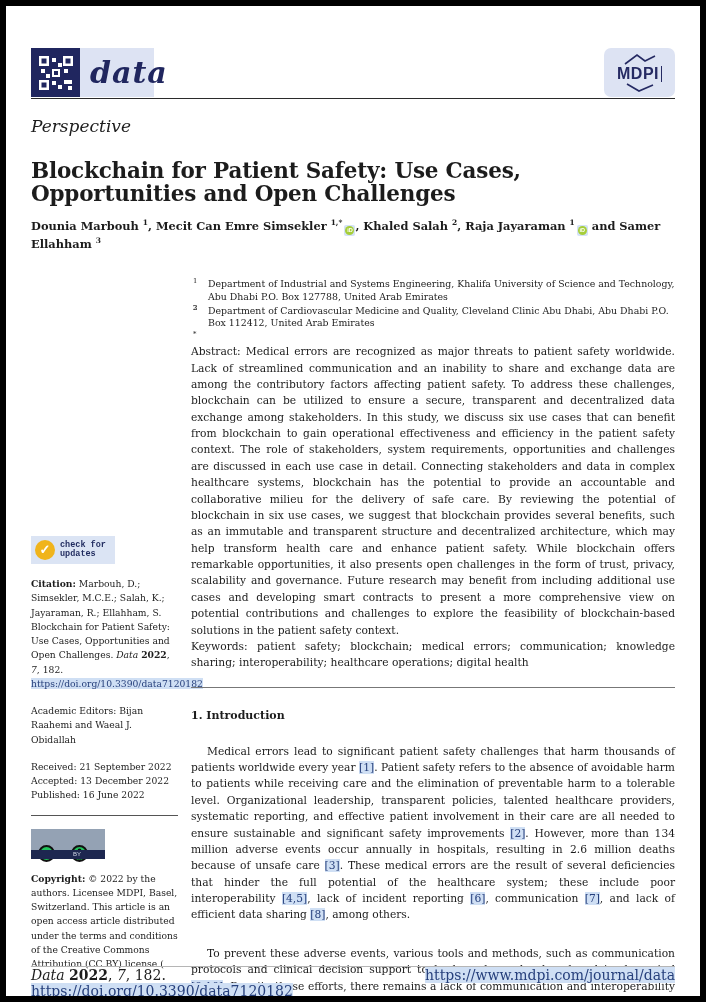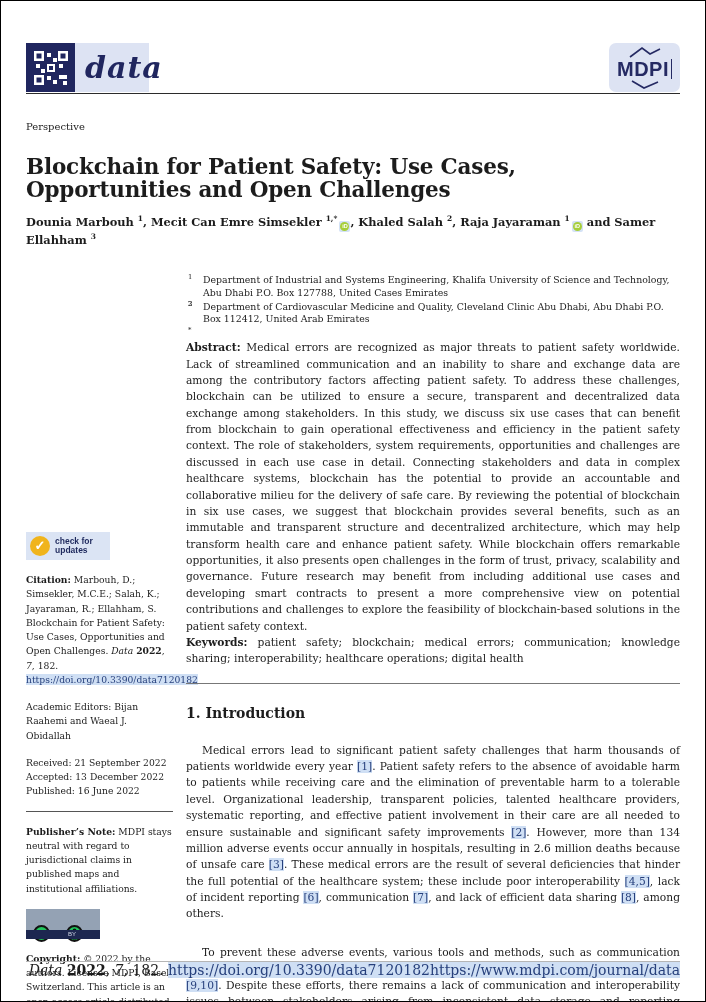--- a/index.html
+++ b/index.html
@@ -6,7 +6,7 @@
   html,body { background:#ffffff; }
   .page {
     position:relative; width:706px; height:1002px; margin:0 auto;
-    background:#ffffff; border:1px solid #000000; overflow:hidden;
+    background:#ffffff; border:6px solid #000000; overflow:hidden;
     font-family:"DejaVu Serif","Liberation Serif",serif; color:#1c1c1c;
   }
   .inner { padding:0 25px; }

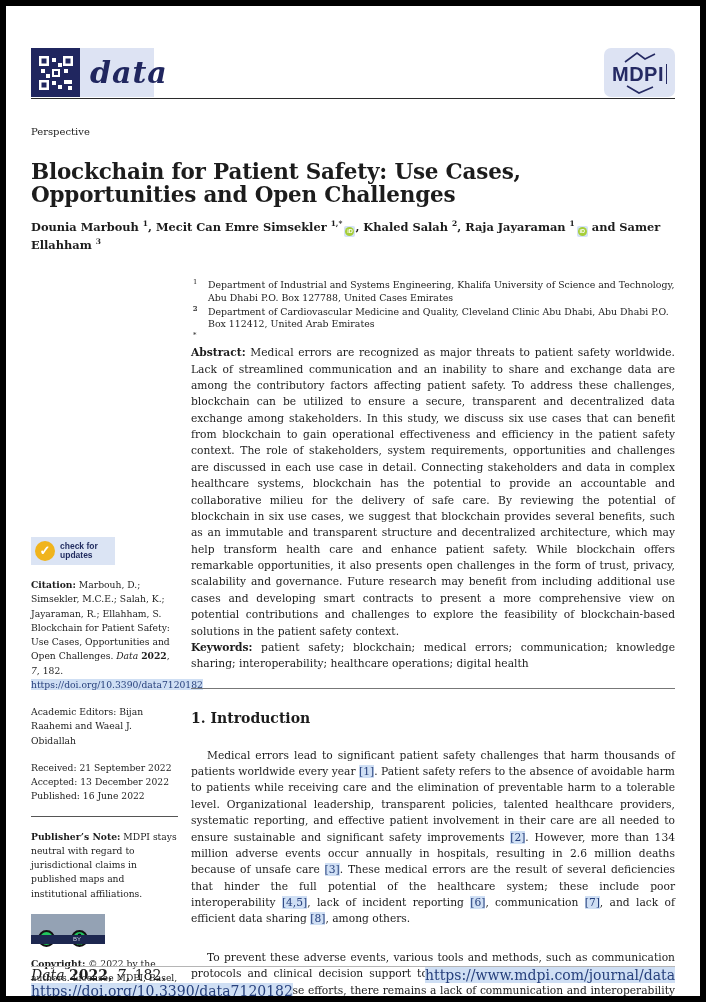--- a/index.html
+++ b/index.html
@@ -21,7 +21,7 @@
     width:71px; height:49px; background:#dde3f3; border-radius:7px;
     display:flex; flex-direction:column; align-items:center; justify-content:center; gap:1px;
   }
-  .mdpi-logo .word { font-family:"Liberation Sans",sans-serif; font-weight:700; font-size:20px; color:#252a63; letter-spacing:0.5px; border-right:1.5px solid #252a63; padding-right:2px; line-height:1; }
+  .mdpi-logo .word { font-family:"Liberation Sans",sans-serif; font-weight:700; font-size:16px; color:#252a63; letter-spacing:0.5px; border-right:1.5px solid #252a63; padding-right:2px; line-height:1; }
   .header-rule { border:none; border-top:1.7px solid #2b2b2b; margin-top:1px; }
   
   .perspective { font-size:10px; margin-top:27px; }

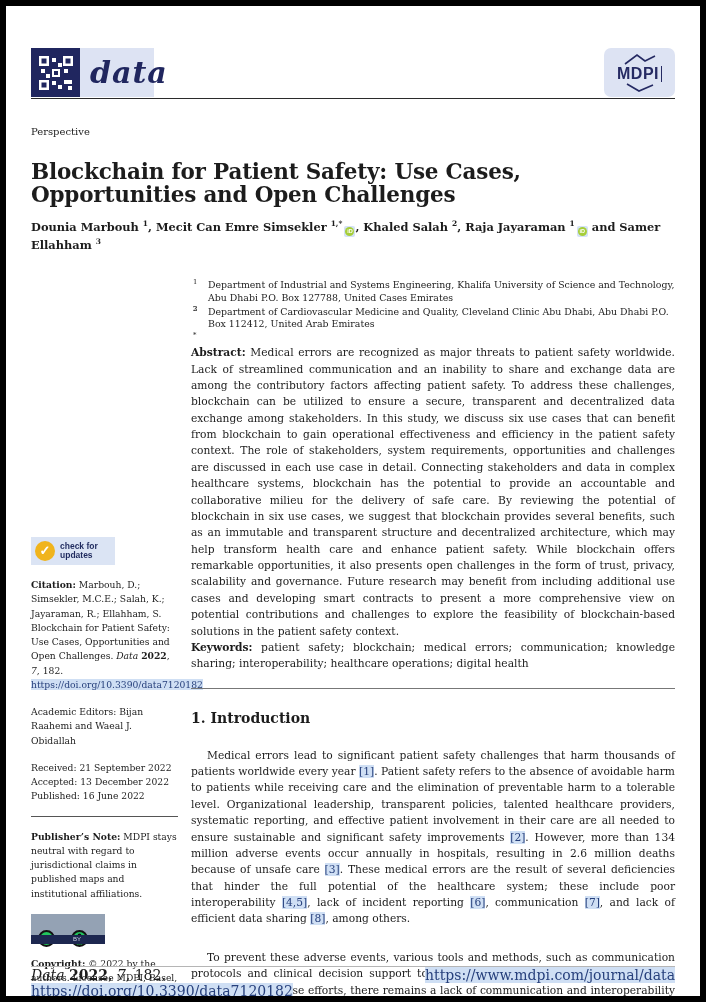--- a/index.html
+++ b/index.html
@@ -24,7 +24,7 @@
   .mdpi-logo .word { font-family:"Liberation Sans",sans-serif; font-weight:700; font-size:16px; color:#252a63; letter-spacing:0.5px; border-right:1.5px solid #252a63; padding-right:2px; line-height:1; }
   .header-rule { border:none; border-top:1.7px solid #2b2b2b; margin-top:1px; }
   
-  .perspective { font-size:10px; margin-top:27px; }
+  .perspective { font-style:italic; font-size:17px; margin-top:17px; }
   .title { font-size:21.5px; font-weight:700; line-height:1.08; margin-top:23px; max-width:640px; letter-spacing:-0.2px; }
   .authors { margin-top:13px; font-size:11.4px; font-weight:700; }
   .authors sup { font-size:7.5px; font-weight:700; }

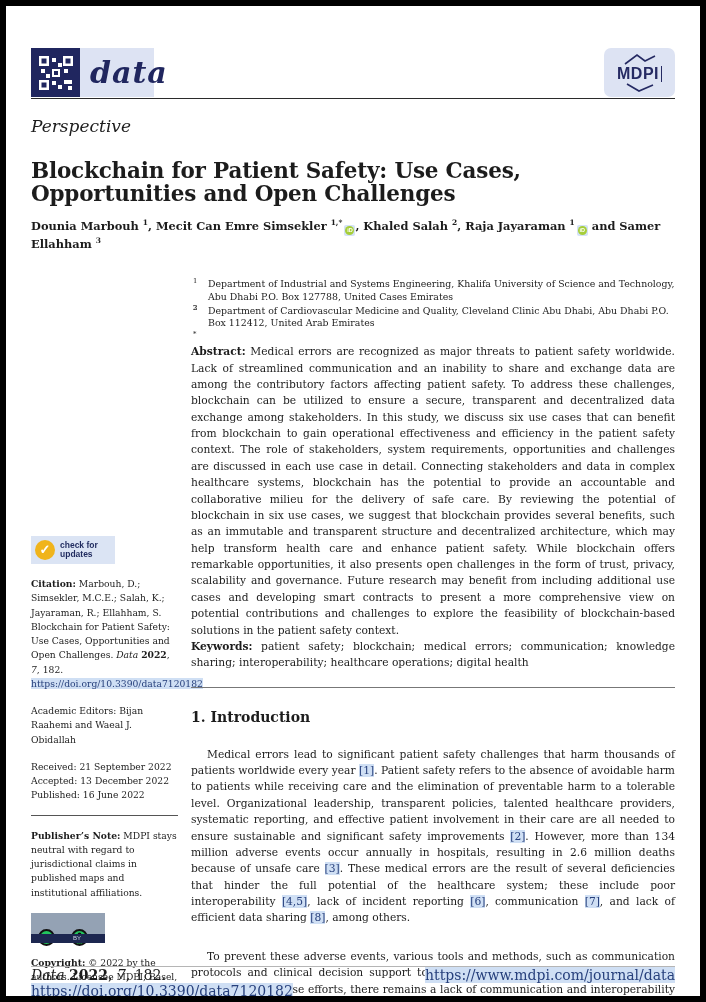--- a/index.html
+++ b/index.html
@@ -171,7 +171,7 @@
 
       <div class="main">
         <div class="affils">
-          <div class="aff"><span class="m">1</span><span>Department of Industrial and Systems Engineering, Khalifa University of Science and Technology, Abu Dhabi P.O. Box 127788, United Cases Emirates</span></div>
+          <div class="aff"><span class="m">1</span><span>Department of Industrial and Systems Engineering, Khalifa University of Science and Technology, Abu Dhabi P.O. Box 127788, United Arab Emirates</span></div>
           <div class="aff"><span class="m">2</span></div>
           <div class="aff"><span class="m">3</span><span>Department of Cardiovascular Medicine and Quality, Cleveland Clinic Abu Dhabi, Abu Dhabi P.O. Box 112412, United Arab Emirates</span></div>
           <div class="aff"><span class="m">*</span></div>

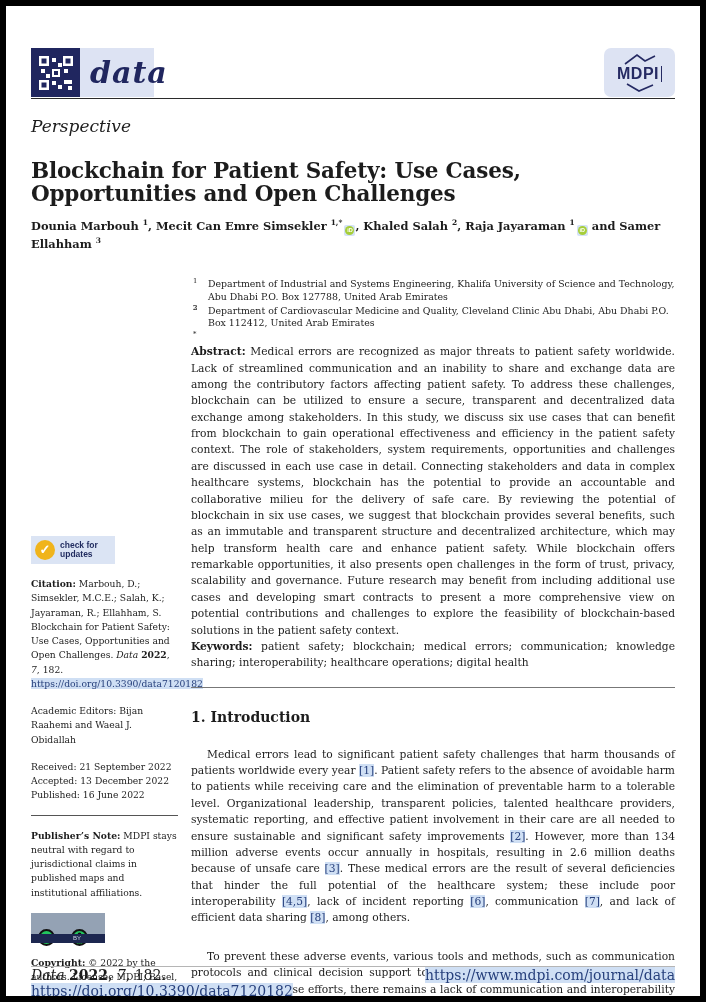--- a/index.html
+++ b/index.html
@@ -56,7 +56,7 @@
   .para { text-align:justify; line-height:1.53; }
   .abstract { margin-top:14px; }
   .keywords { margin-top:0; }
-  .lbl-b { font-weight:700; }
+  .lbl-b { font-weight:400; }
   .section-rule { border:none; border-top:1px solid #777; margin-top:15px; }
   .intro-head { font-weight:700; font-size:14px; margin-top:21px; }
   .body-para { text-align:justify; line-height:1.53; margin-top:7px; }

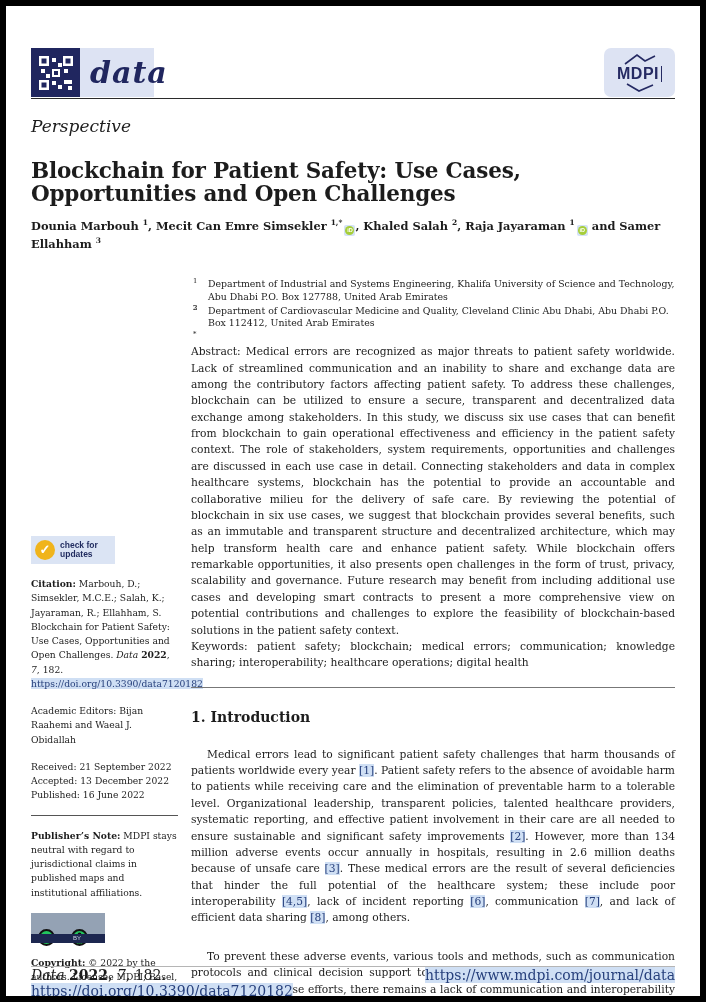--- a/index.html
+++ b/index.html
@@ -37,7 +37,7 @@
   .sidebar { padding-top:258px; font-size:9.2px; line-height:1.55; color:#1c1c1c; }
   .updates-badge { display:flex; align-items:center; gap:5px; background:#dbe4f4; width:84px; padding:4px 6px 4px 4px; cursor:pointer; }
   .updates-badge .check-circle { width:20px; height:20px; border-radius:50%; background:#f0b41c; color:#fff; font-size:13px; font-weight:700; text-align:center; line-height:20px; font-family:"Liberation Sans",sans-serif; }
-  .updates-badge .txt { font-family:Liberation Sans, sans-serif; font-weight:700; font-size:8.5px; line-height:1.1; color:#1f2a5e; }
+  .updates-badge .txt { font-family:Liberation Mono, monospace; font-weight:700; font-size:8.5px; line-height:1.1; color:#1f2a5e; }
   .side-block { margin-top:13px; }
   .side-block .lbl { font-weight:700; }
   .hl { background:#cfdff4; color:#27407c; }

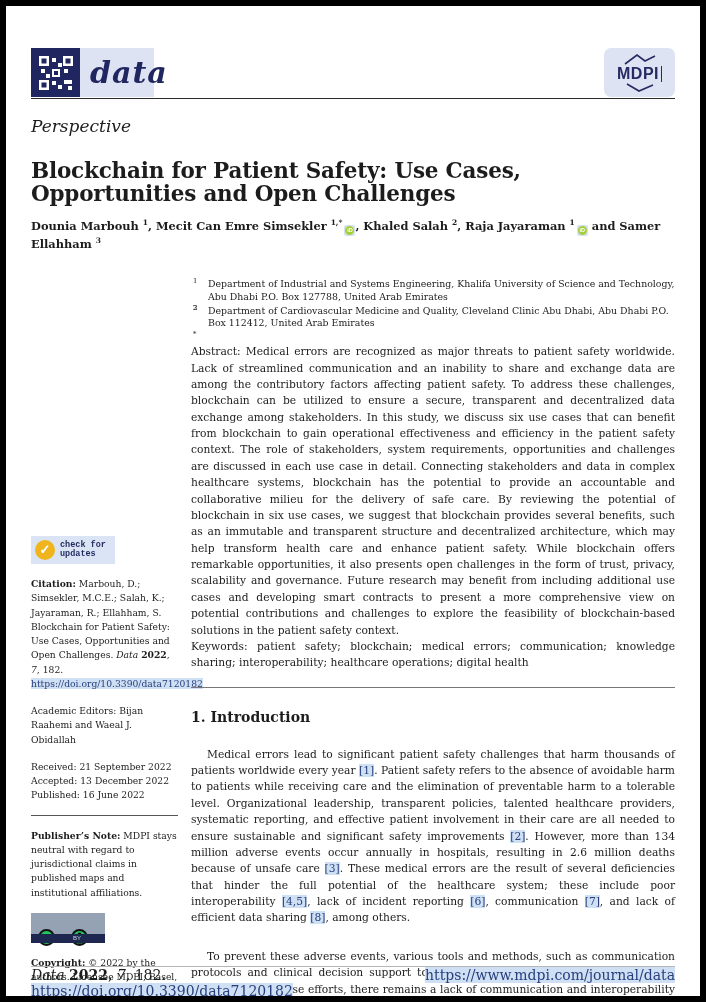--- a/index.html
+++ b/index.html
@@ -58,7 +58,7 @@
   .keywords { margin-top:0; }
   .lbl-b { font-weight:400; }
   .section-rule { border:none; border-top:1px solid #777; margin-top:15px; }
-  .intro-head { font-weight:700; font-size:14px; margin-top:21px; }
+  .intro-head { font-weight:700; font-size:11px; margin-top:21px; }
   .body-para { text-align:justify; line-height:1.53; margin-top:7px; }
   .body-para.indent { text-indent:16px; margin-top:22px; }
   .ref { background:#cfdff4; color:#27407c; cursor:pointer; }

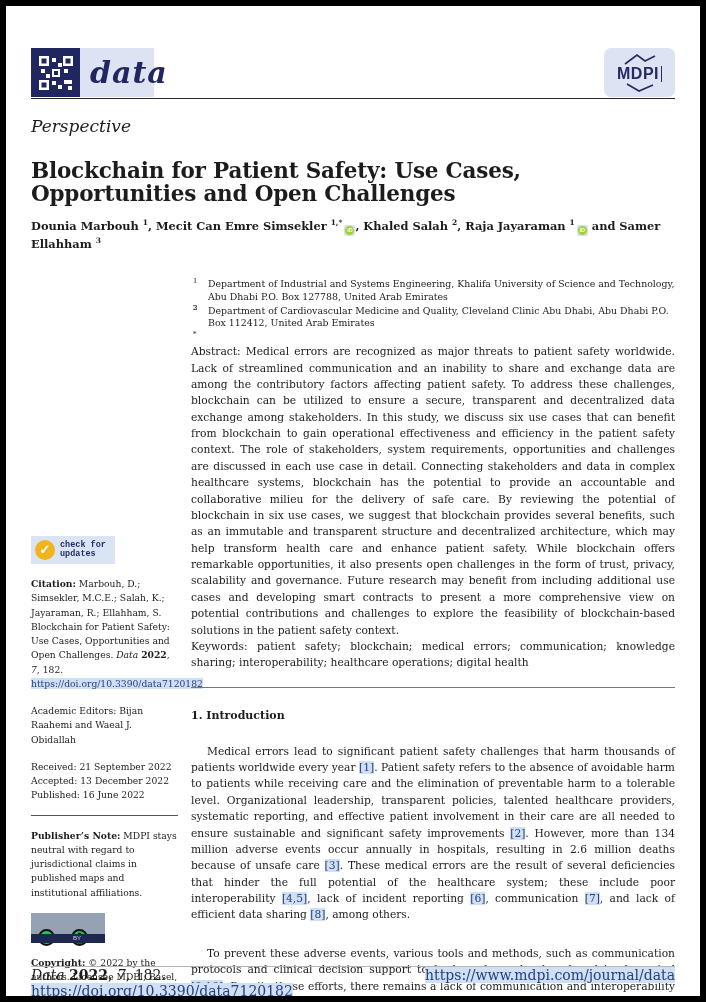--- a/index.html
+++ b/index.html
@@ -148,9 +148,6 @@
 
         <hr class="side-rule">
 
-        <div class="side-block">
-          <span class="lbl">Publisher’s Note:</span><span> MDPI stays neutral with regard to jurisdictional claims in published maps and institutional affiliations.</span>
-        </div>
 
         <div class="cc-badge">
           <span class="circ cc">CC</span>

